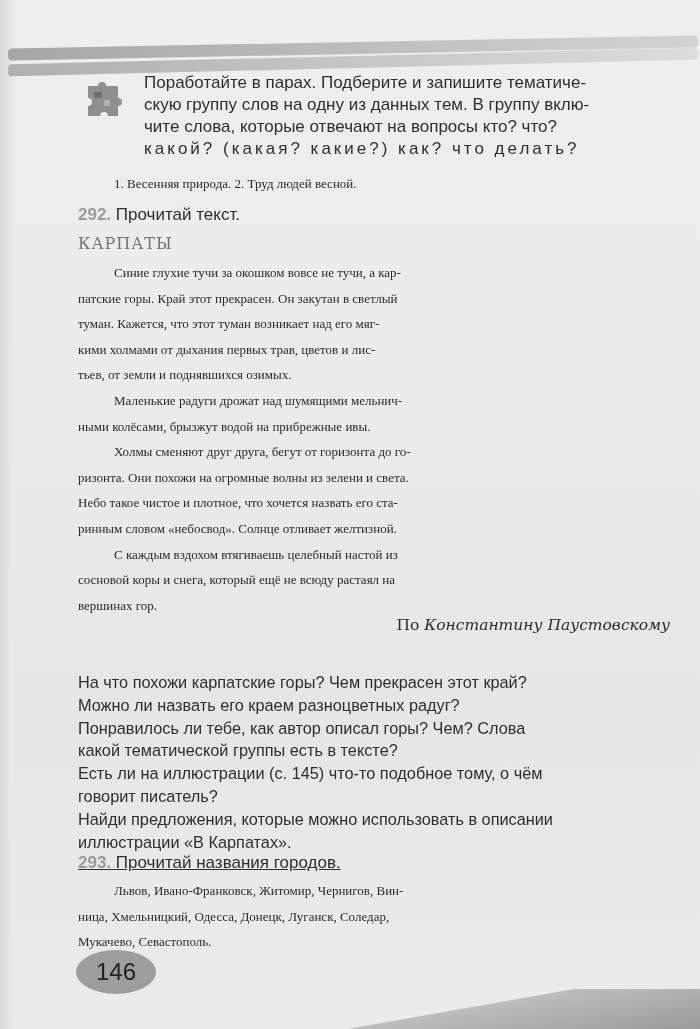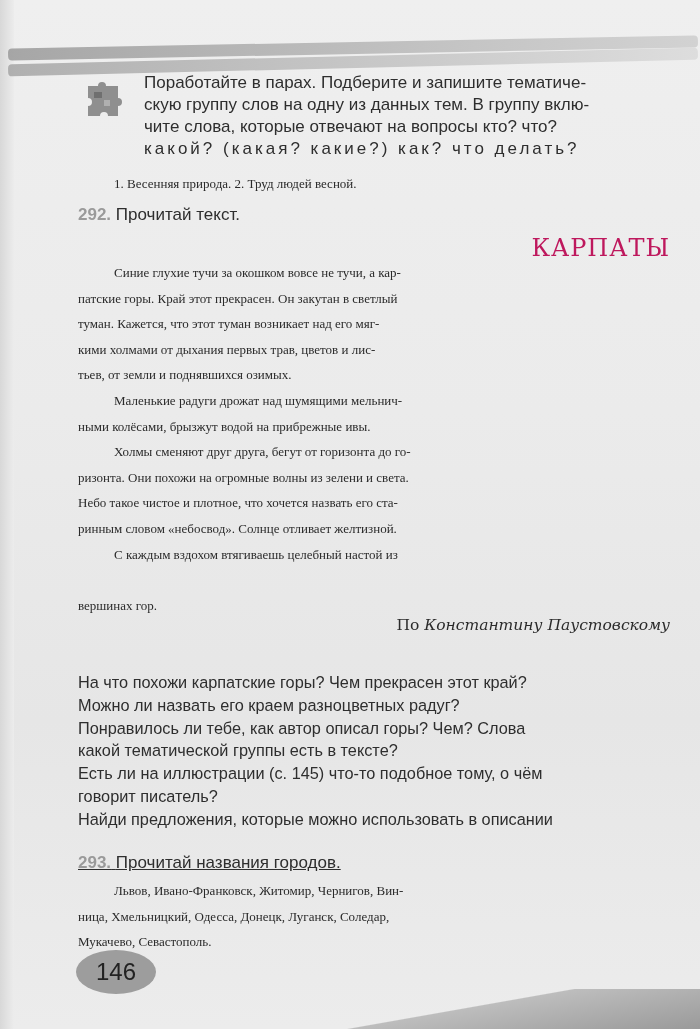--- a/index.html
+++ b/index.html
@@ -26,8 +26,8 @@
   .topics { position:absolute; left:36px; top:171px; }
   .ex-num { color:#9a9a9a; font-weight:bold; }
   .ex292 { position:absolute; left:0; top:204px; }
-  .title { position:absolute; left:0; width:592px; top:234px; text-align:right;
-    font-family:"DejaVu Serif", serif; font-size:24px; letter-spacing:1px; color:#be185d; }
+  .title { position:absolute; left:0; width:592px; top:234px; text-align:left;
+    font-family:"DejaVu Serif", serif; font-size:16px; letter-spacing:1px; color:#737373; }
   .text { position:absolute; left:0; top:260px; width:592px; }
   .text p { margin:0; }
   .indent { text-indent:36px; }

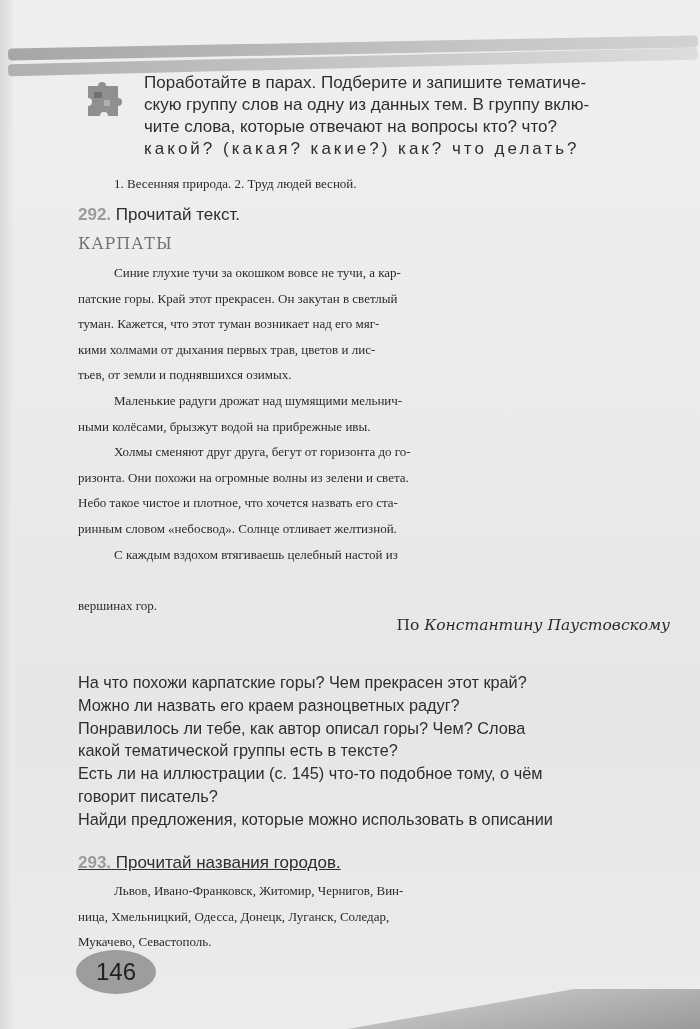--- a/index.html
+++ b/index.html
@@ -93,7 +93,7 @@
     </p>
     <p class="indent">
       <span>С каждым вздохом втягиваешь целебный настой из</span><br>
-      <br>
+      <span>сосновой коры и снега, который ещё не всюду растаял на</span><br>
       <span>вершинах гор.</span>
     </p>
   </div>

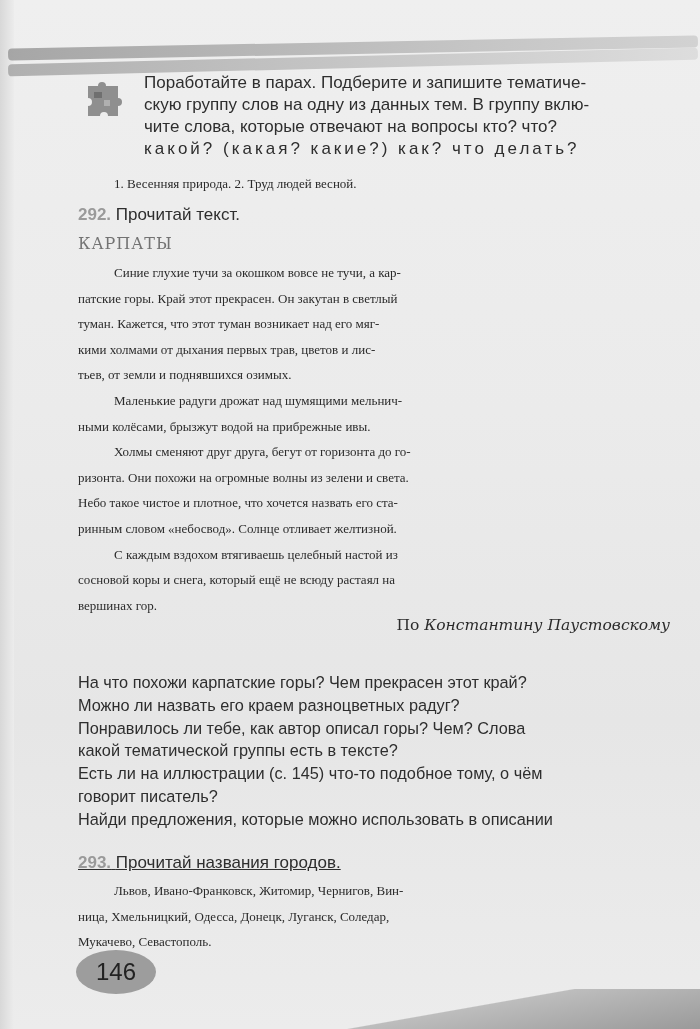--- a/index.html
+++ b/index.html
@@ -111,6 +111,7 @@
     <div>Есть ли на иллюстрации (с. 145) что-то подобное тому, о чём</div>
     <div>говорит писатель?</div>
     <div>Найди предложения, которые можно использовать в описании</div>
+    <div>иллюстрации «В Карпатах».</div>
   </div>
 
   <div class="ex293 sans">

